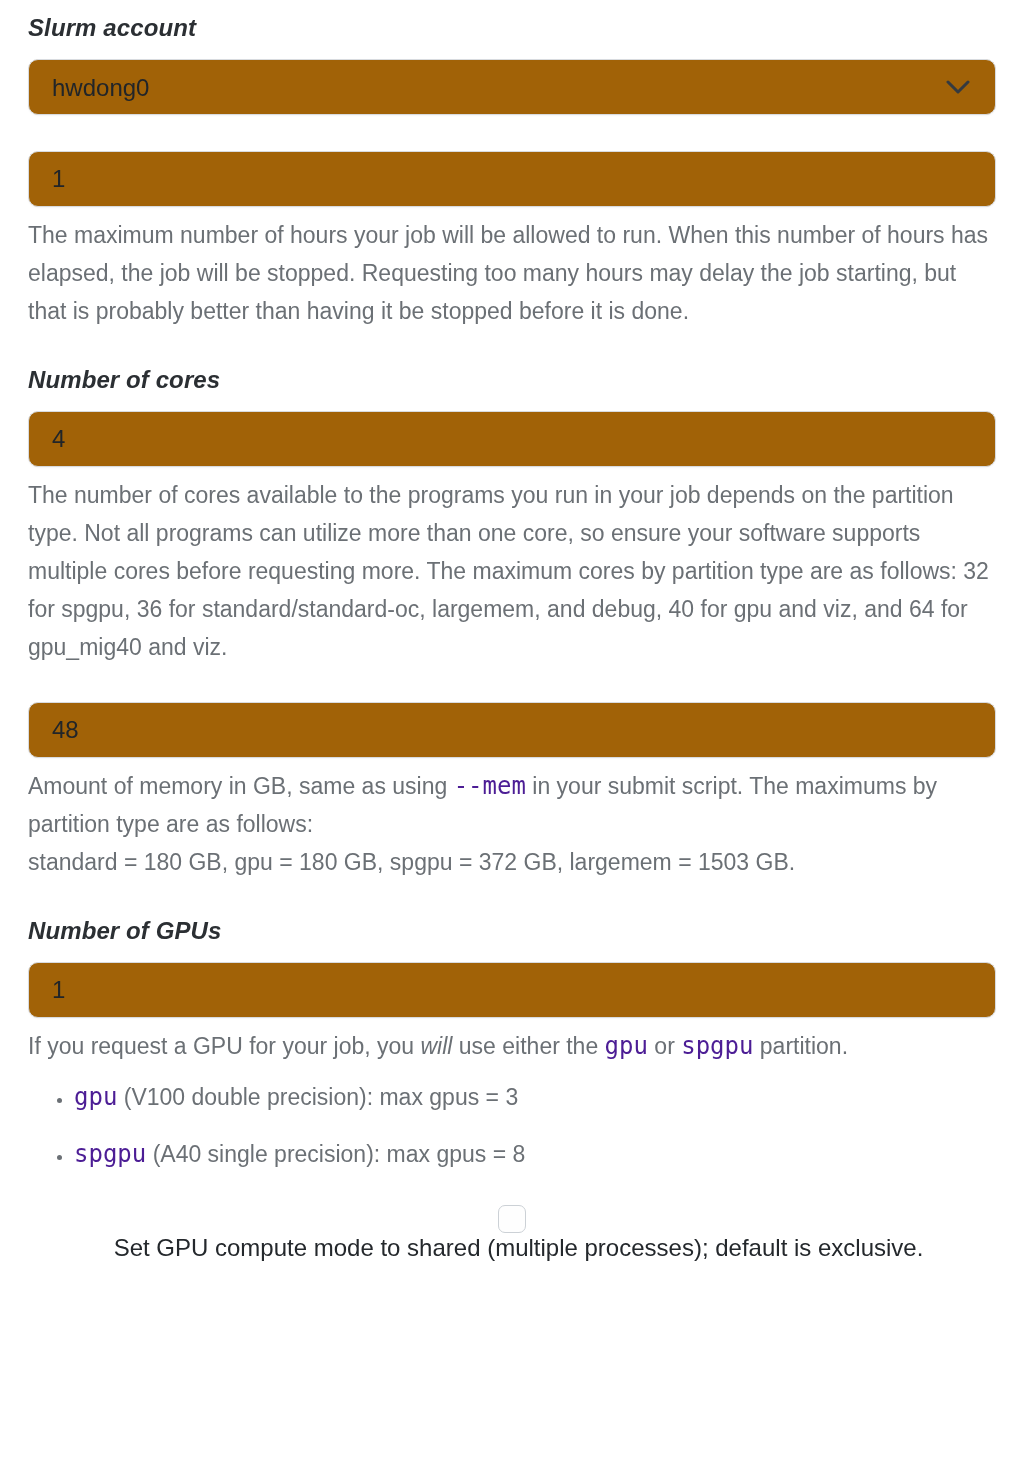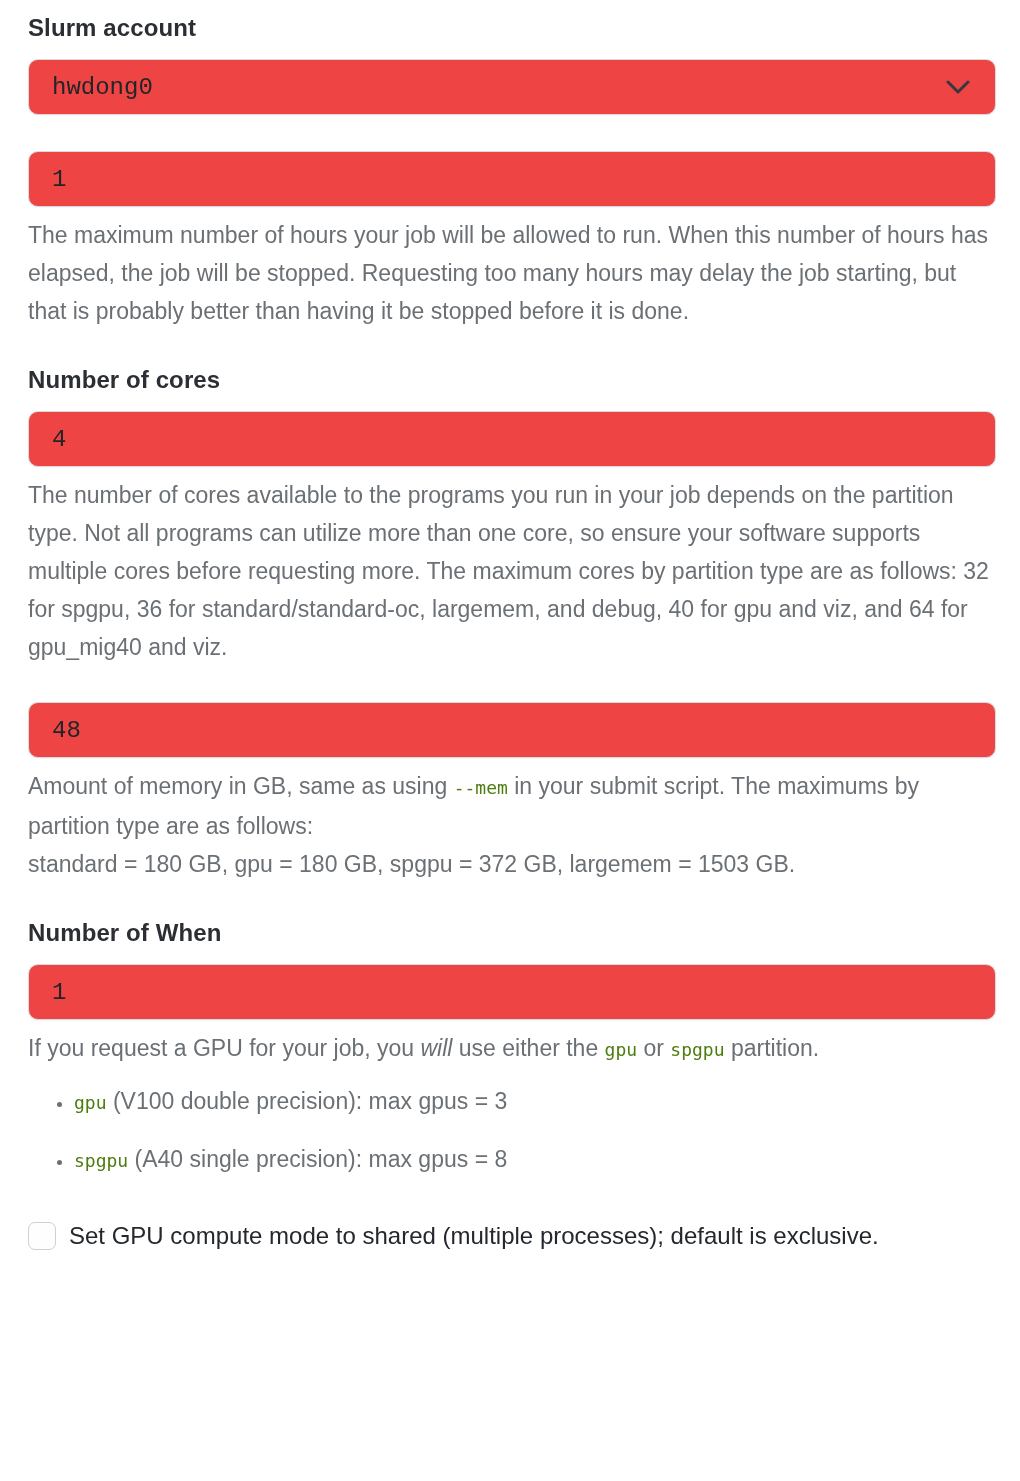--- a/index.html
+++ b/index.html
@@ -22,6 +22,7 @@
     line-height: 28px;
     margin-bottom: 17px;
     letter-spacing: 0.1px;
+    font-style: italic;
   }
   .control-shell { position: relative; }
   select.form-control, input.form-control {

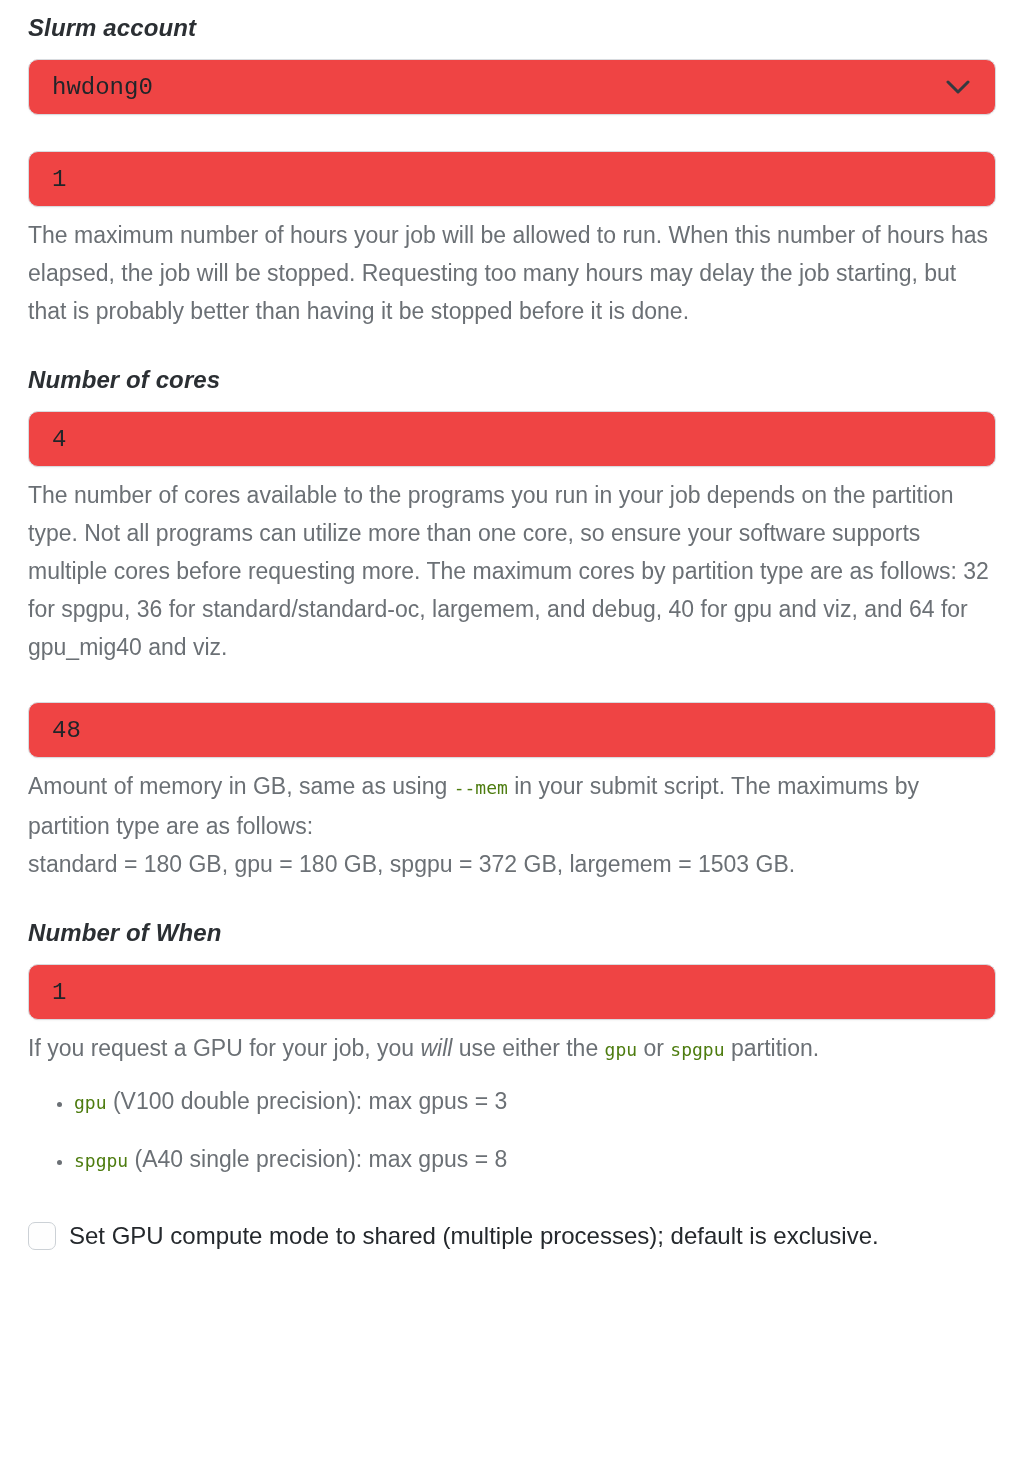--- a/index.html
+++ b/index.html
@@ -29,10 +29,10 @@
     display: block;
     width: 100%;
     height: 56px;
-    font-family: Liberation Mono, monospace;
+    font-family: Liberation Sans, sans-serif;
     font-size: 24px;
     color: #212529;
-    background: #ef4444;
+    background: #a16207;
     border: 1px solid #d8dbdf;
     border-radius: 10px;
     padding: 0 60px 0 23px;

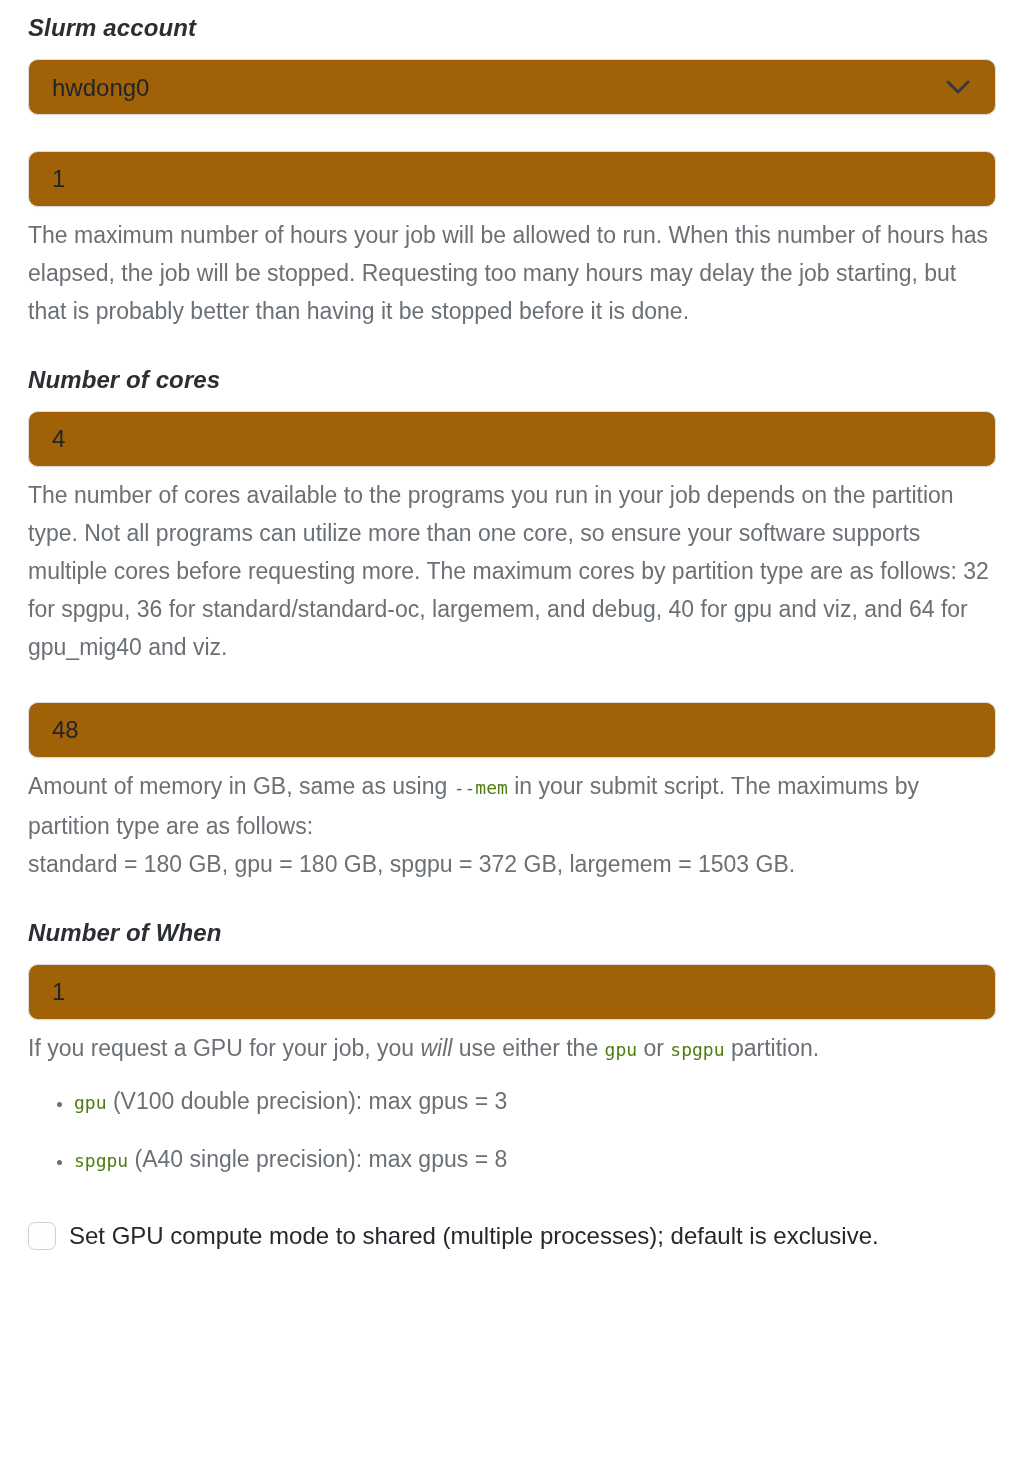--- a/index.html
+++ b/index.html
@@ -60,8 +60,8 @@
   .help-text em { font-style: italic; }
   code, .code {
     font-family: "DejaVu Sans Mono", "Liberation Mono", monospace;
-    font-size: 18px;
-    color: #4d7c0f;
+    font-size: 24px;
+    color: #4c1d95;
   }
   ul.gpu-list {
     margin: 4px 0 0 0;

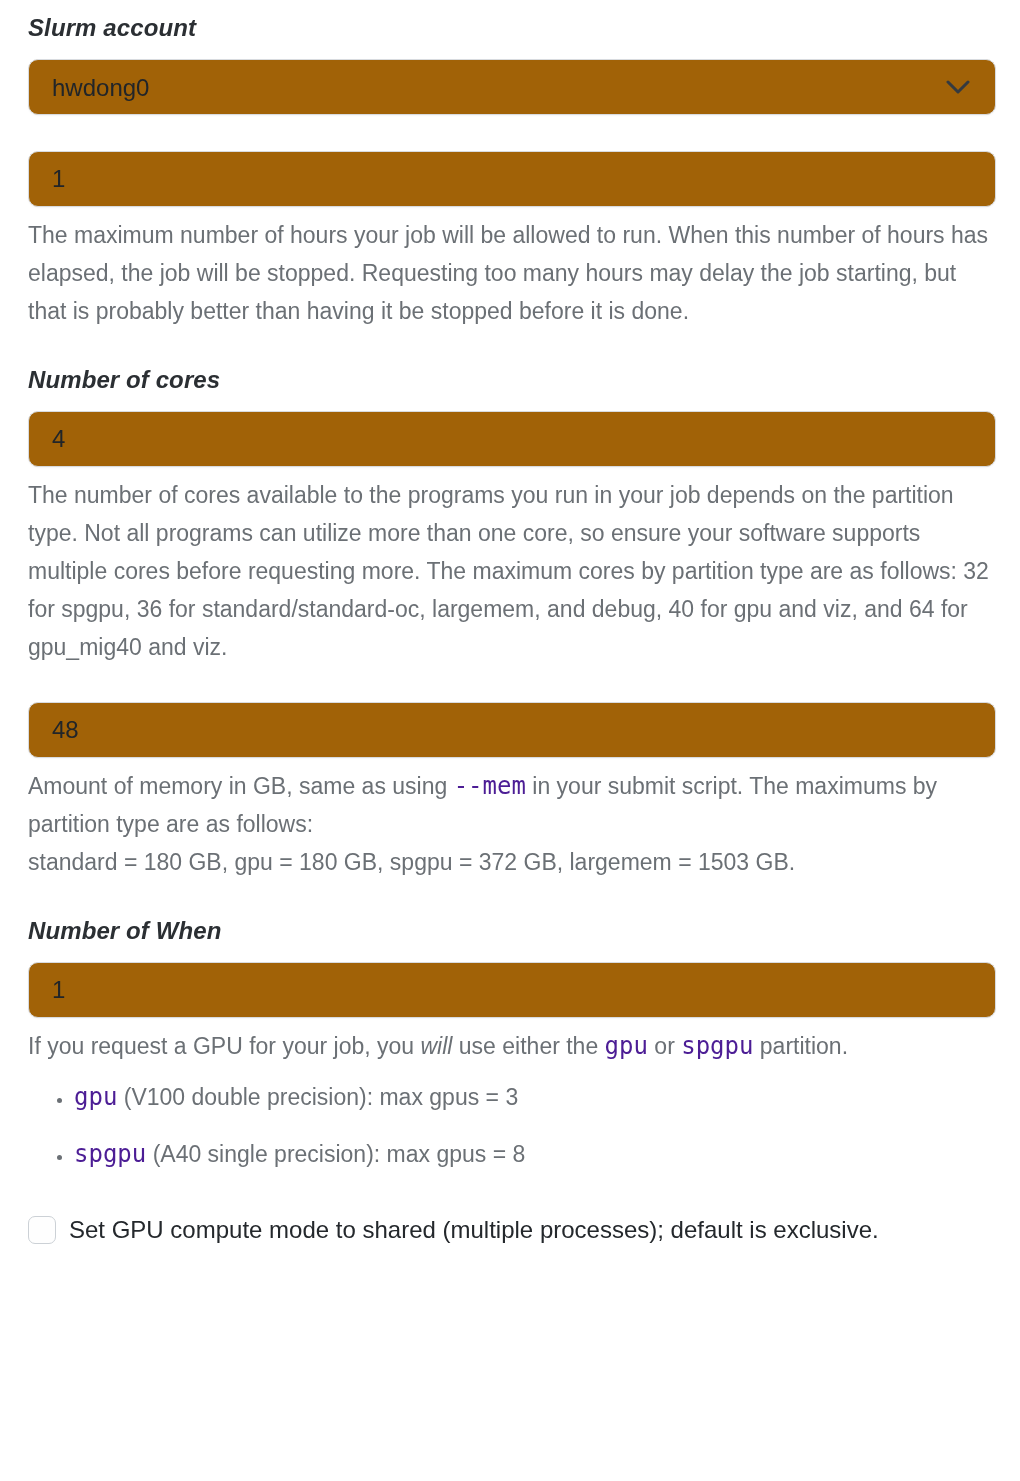--- a/index.html
+++ b/index.html
@@ -138,7 +138,7 @@
   </div>
 
   <div class="section">
-    <label class="field-label">Number of When</label>
+    <label class="field-label">Number of GPUs</label>
     <input class="form-control" type="text" value="1" style="">
     <div class="help-text">
       <div>If you request a GPU for your job, you <em>will</em> use either the <code>gpu</code> or <code>spgpu</code> partition.</div>

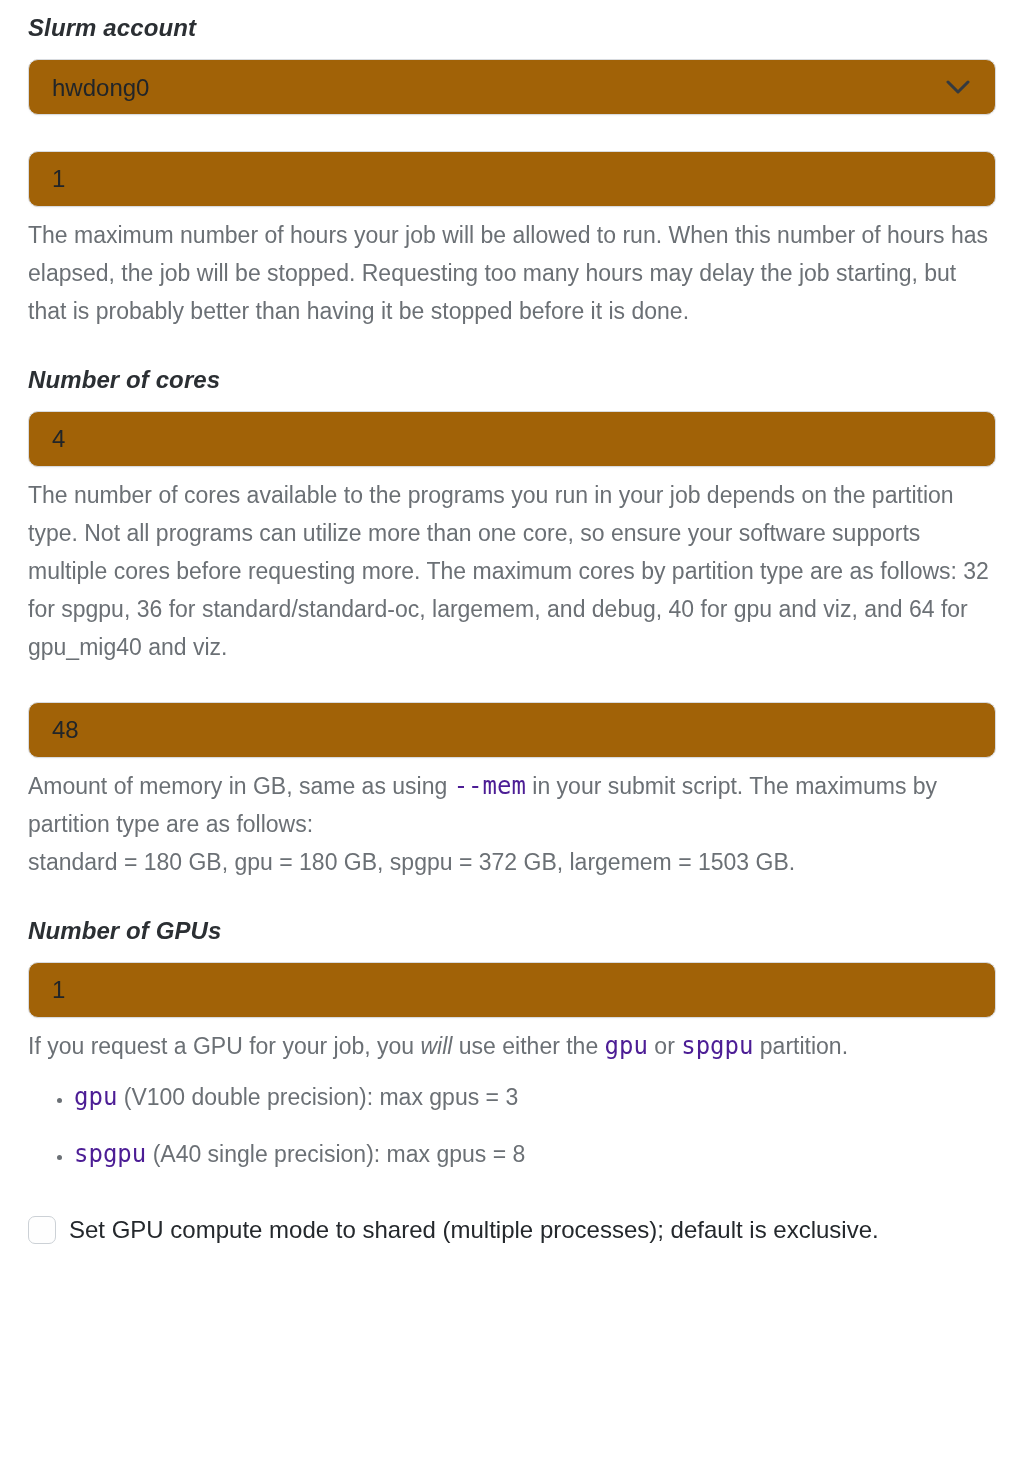--- a/index.html
+++ b/index.html
@@ -75,10 +75,11 @@
   }
   ul.gpu-list li::marker { color: #6b7075; font-size: 18px; }
   .checkbox-row {
-    margin-top: 32px;
+    margin-top: 22px;
     display: flex;
     align-items: center;
     padding-left: 0;
+    flex-direction: column;
   }
   input.checkbox {
     appearance: none;

